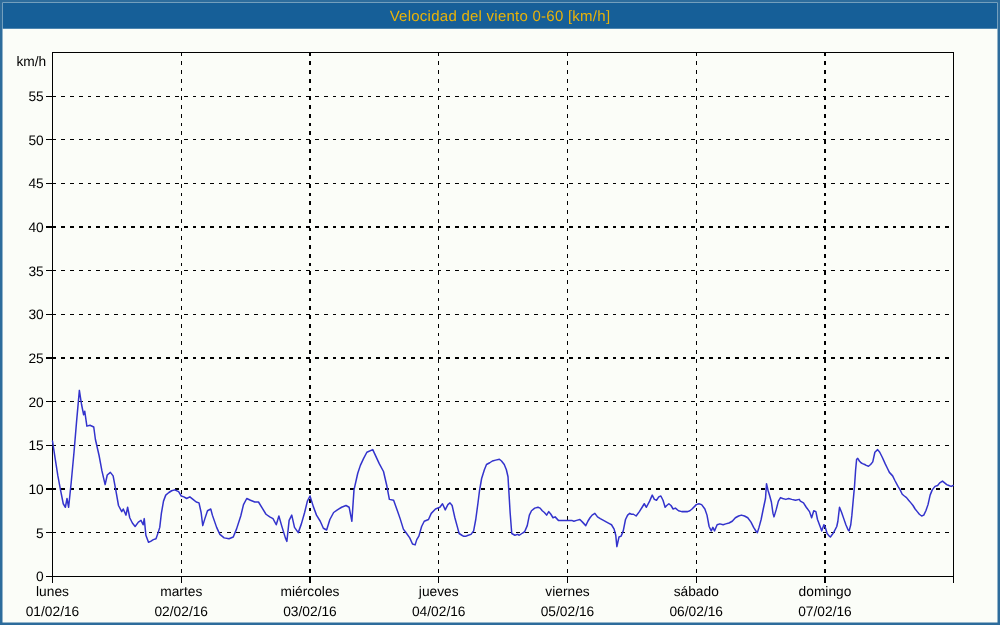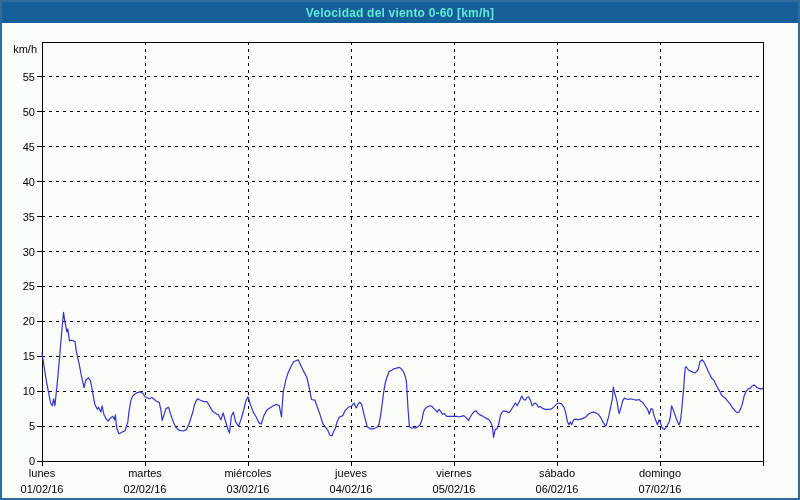--- a/index.html
+++ b/index.html
@@ -19,7 +19,7 @@
     z-index:2;
   }
   .titlebar span{
-    color:#5eead4;font-size:12px;font-weight:bold;
+    color:#eab308;font-size:12px;font-weight:normal;
     letter-spacing:0.2px;
   }
   svg.chart{position:absolute;top:0;left:0;z-index:1;}

